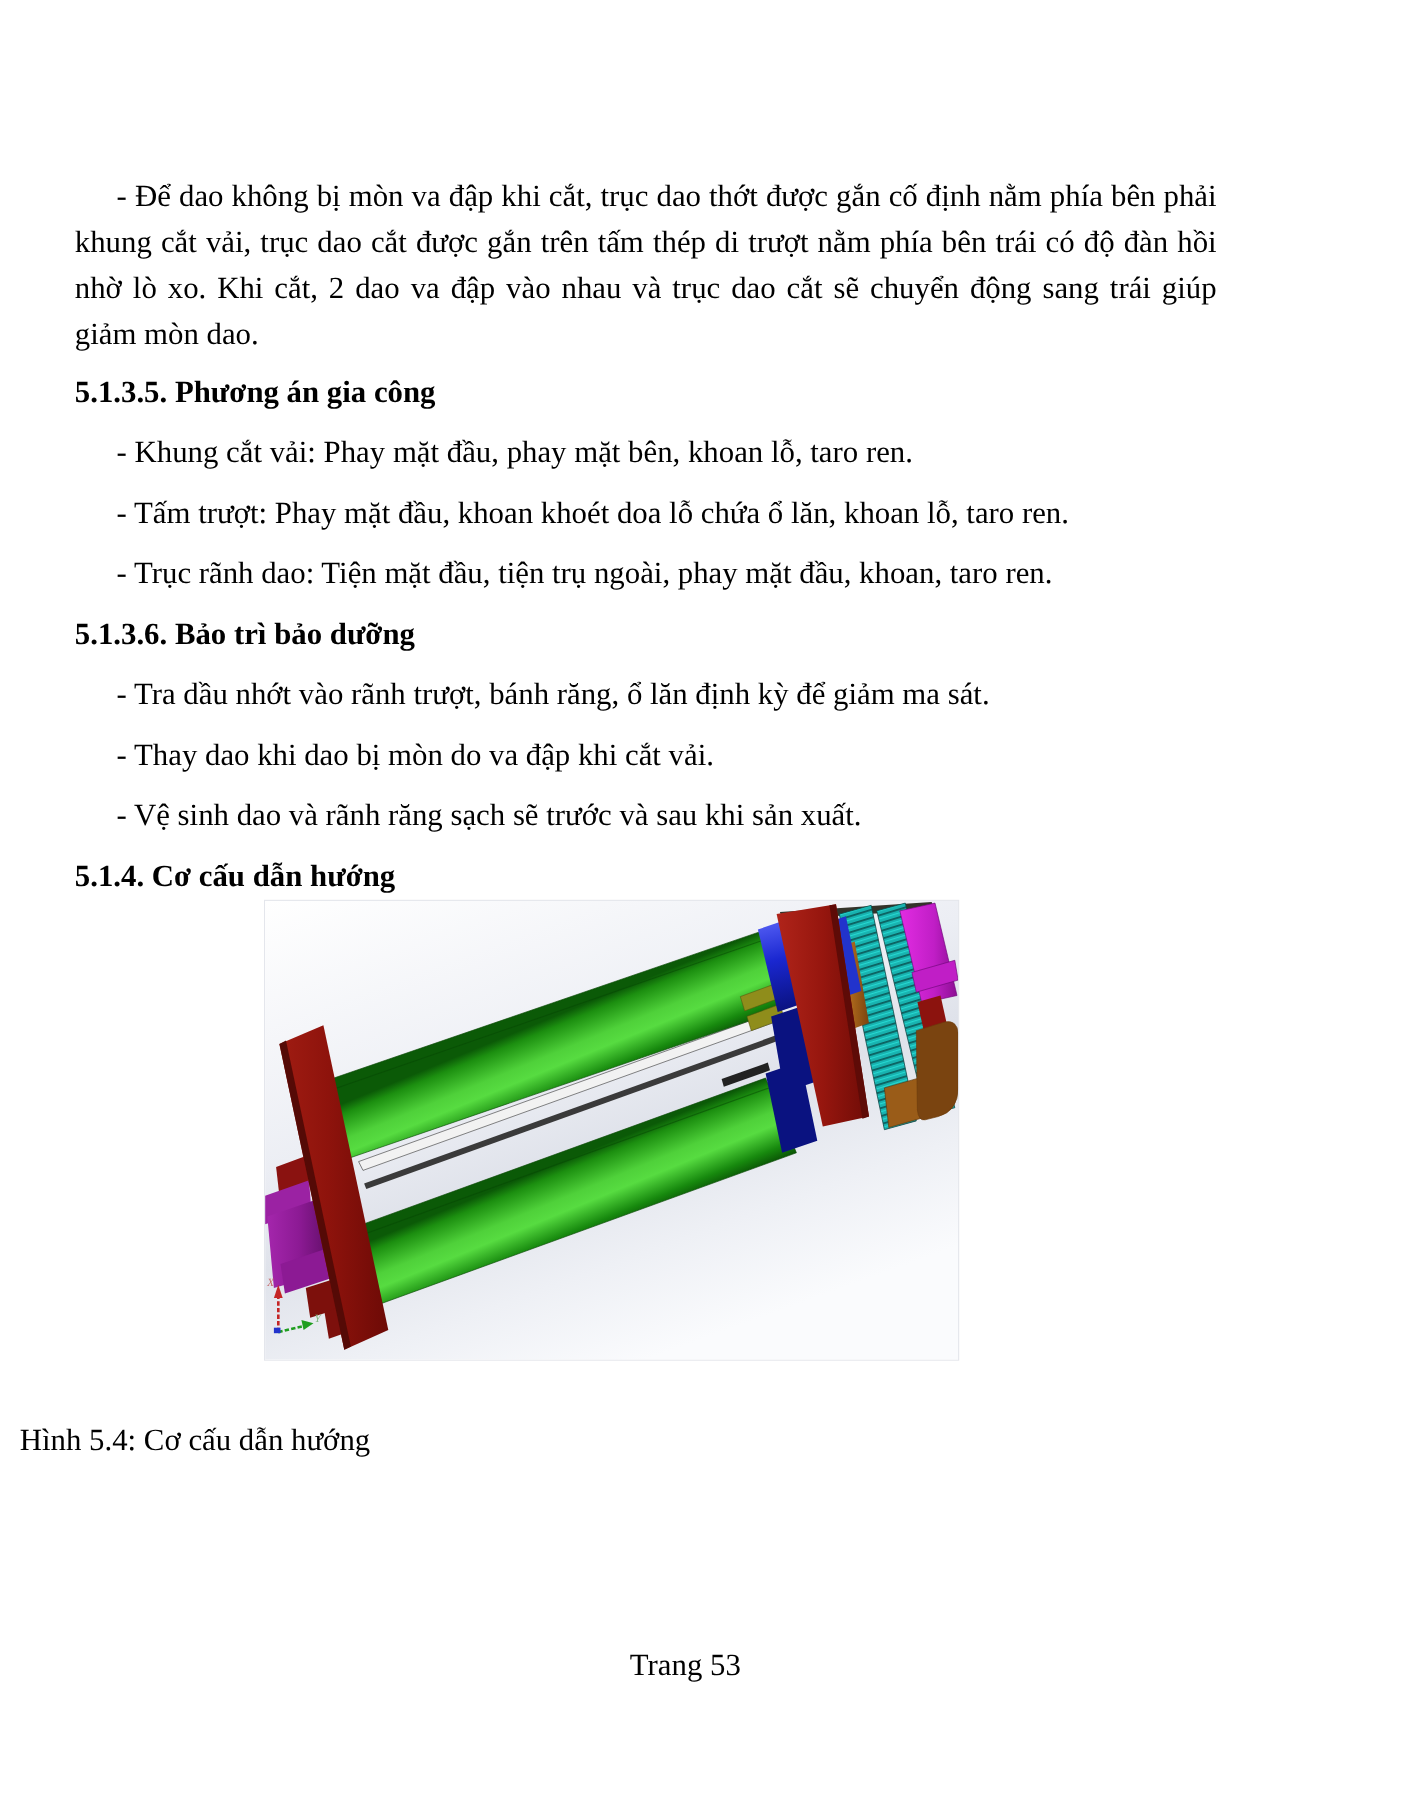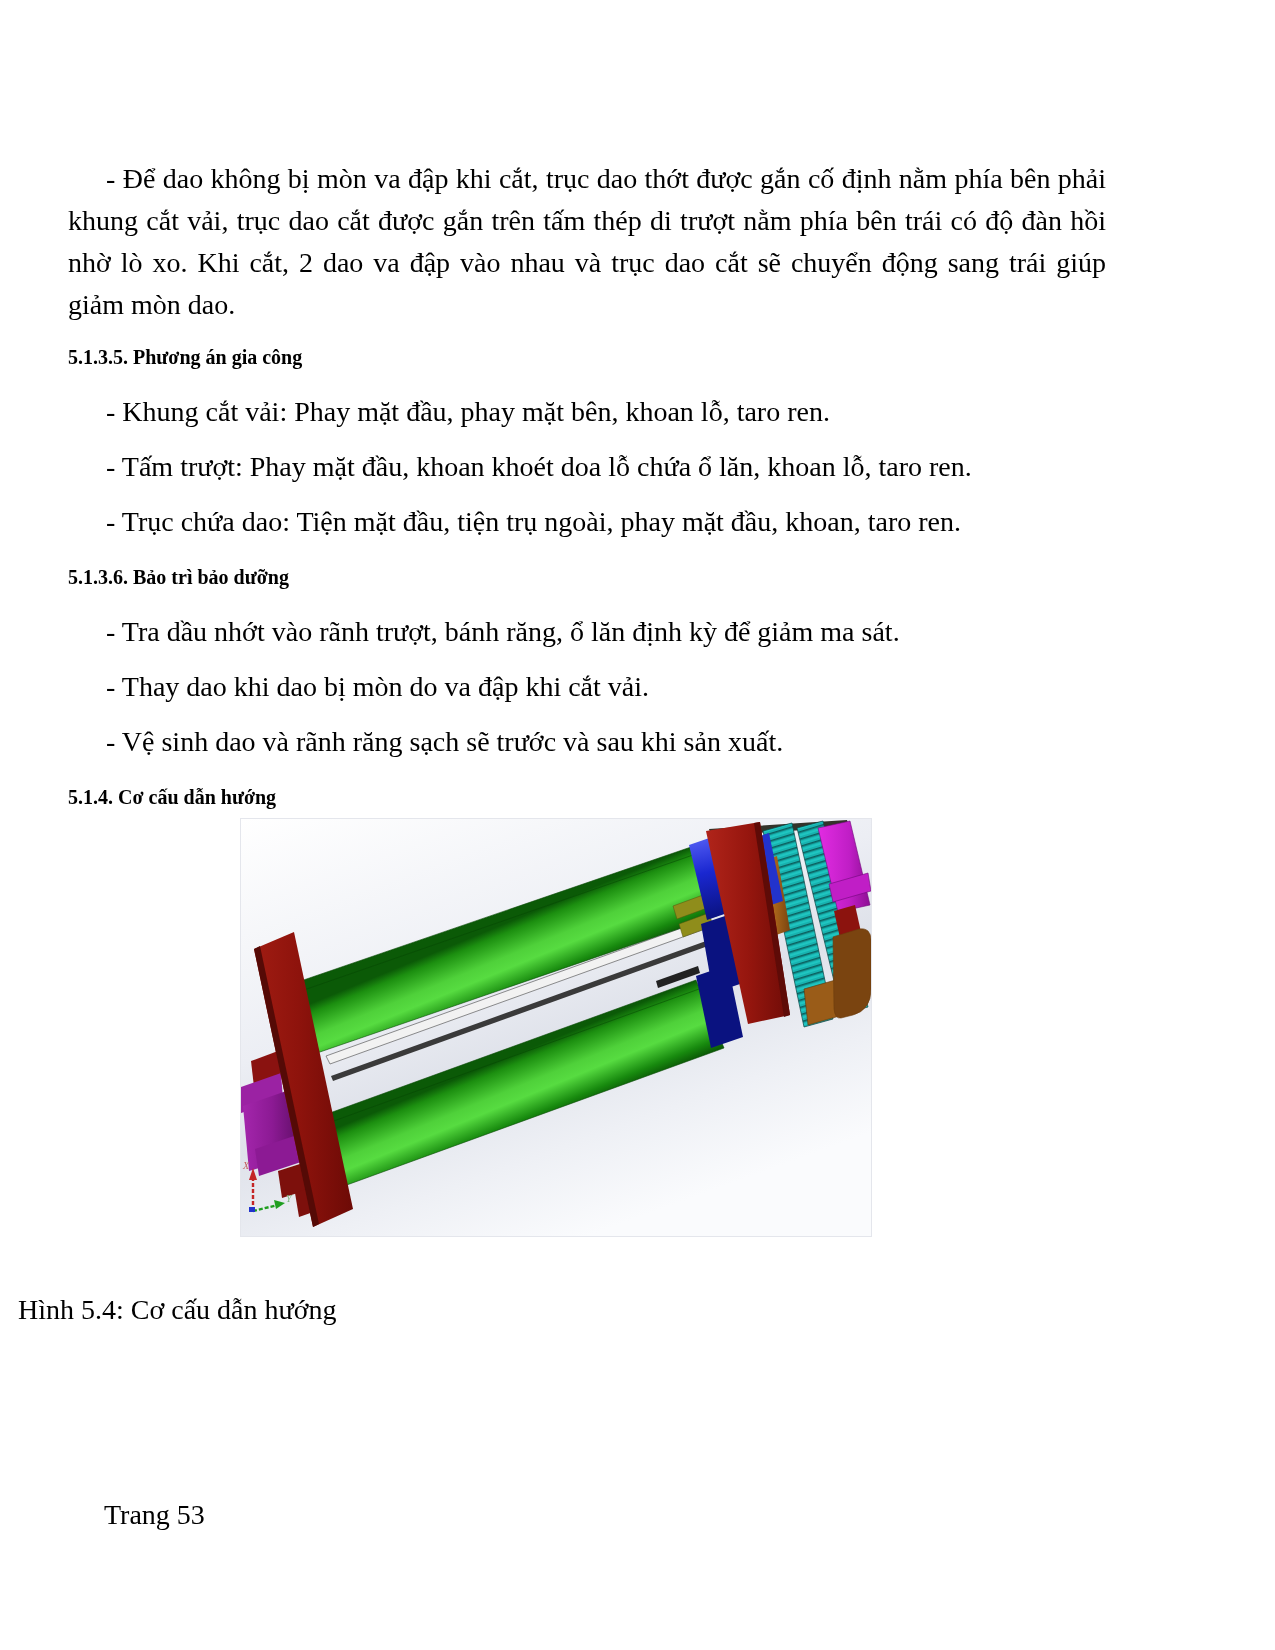--- a/index.html
+++ b/index.html
@@ -12,7 +12,7 @@
     font-size:28px;line-height:42px;margin:0;text-align:justify;text-indent:38px;
   }
   h2.sec{
-    font-size:20px;line-height:42px;font-weight:bold;margin:10px 0 13px 0;
+    font-size:28px;line-height:42px;font-weight:bold;margin:10px 0 13px 0;
   }
   .bullet{
     font-size:28px;line-height:42px;margin:13px 0;padding-left:38px;

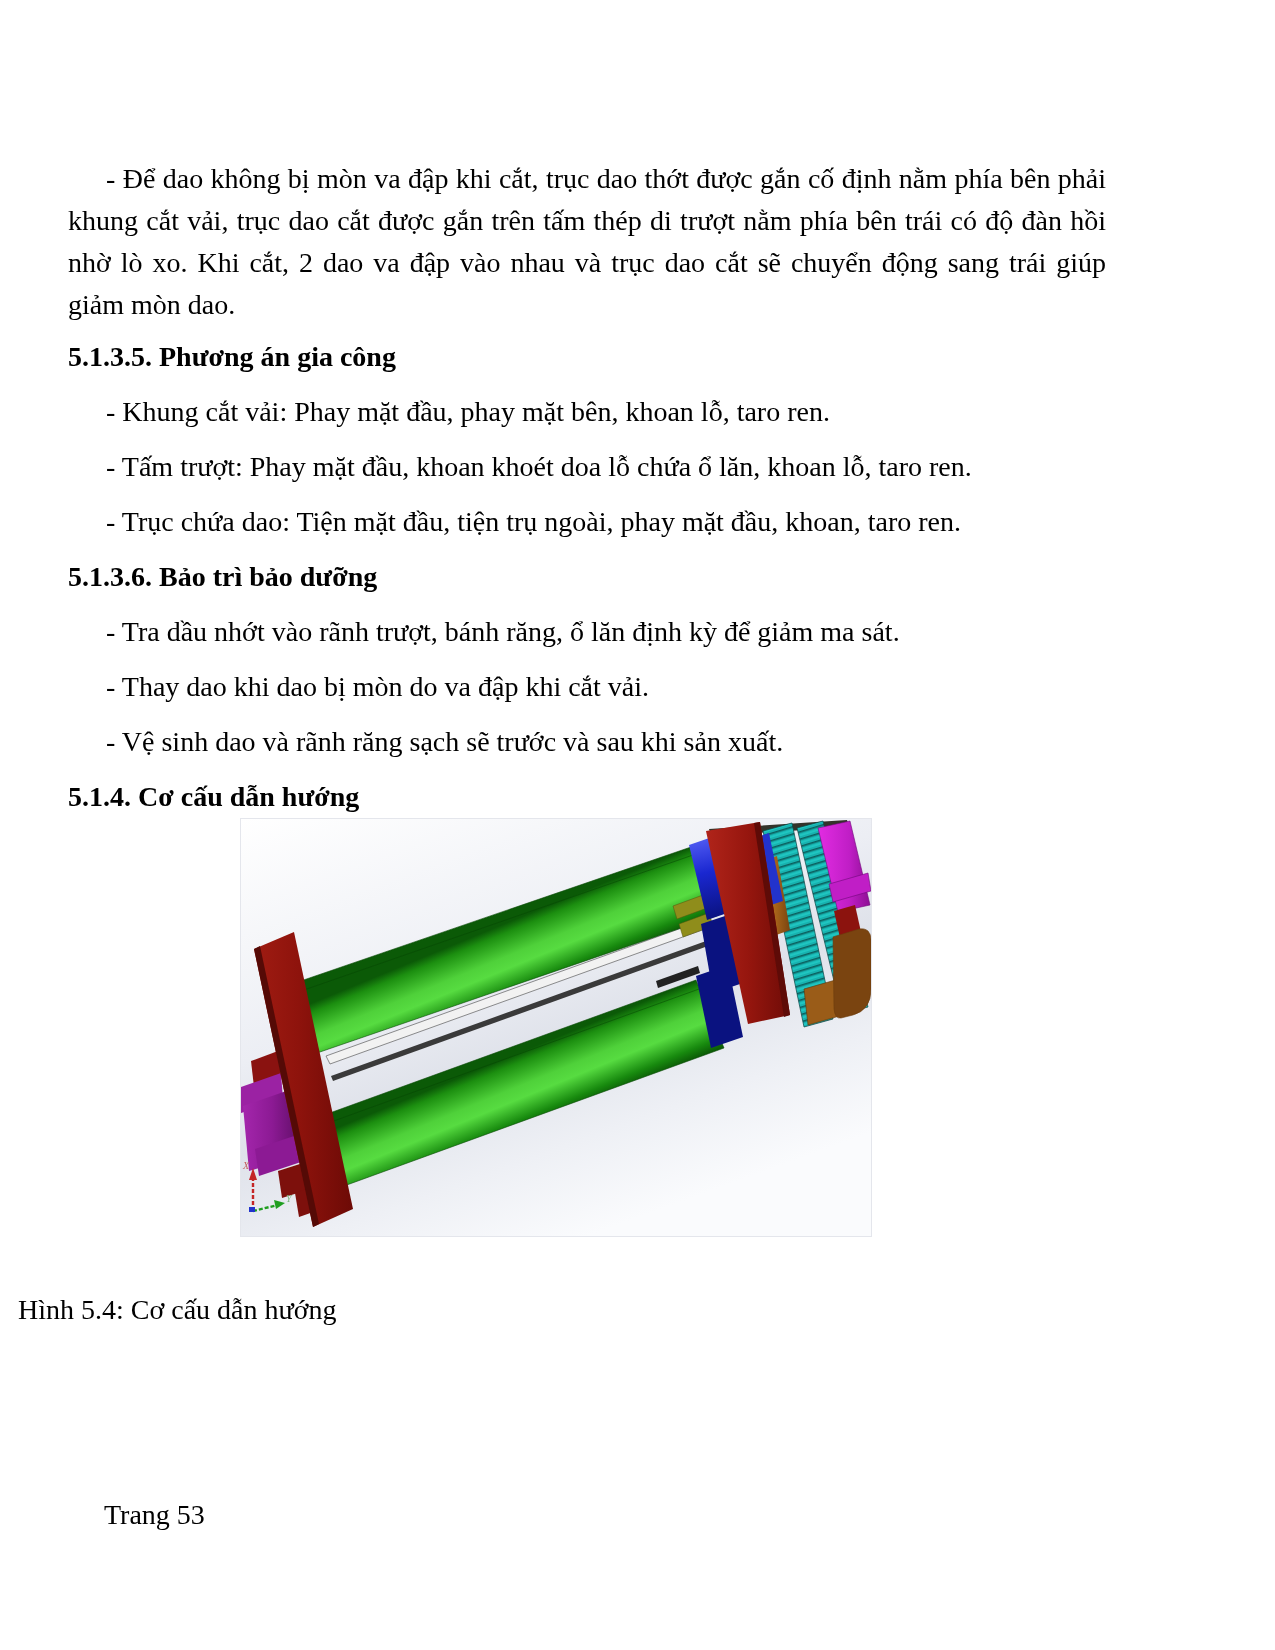--- a/index.html
+++ b/index.html
@@ -41,7 +41,7 @@
     <h2 class="sec">5.1.3.5. Phương án gia công</h2>
     <div class="bullet">- Khung cắt vải: Phay mặt đầu, phay mặt bên, khoan lỗ, taro ren.</div>
     <div class="bullet">- Tấm trượt: Phay mặt đầu, khoan khoét doa lỗ chứa ổ lăn, khoan lỗ, taro ren.</div>
-    <div class="bullet">- Trục chứa dao: Tiện mặt đầu, tiện trụ ngoài, phay mặt đầu, khoan, taro ren.</div>
+    <div class="bullet">- Trục rãnh dao: Tiện mặt đầu, tiện trụ ngoài, phay mặt đầu, khoan, taro ren.</div>
 
     <h2 class="sec">5.1.3.6. Bảo trì bảo dưỡng</h2>
     <div class="bullet">- Tra dầu nhớt vào rãnh trượt, bánh răng, ổ lăn định kỳ để giảm ma sát.</div>

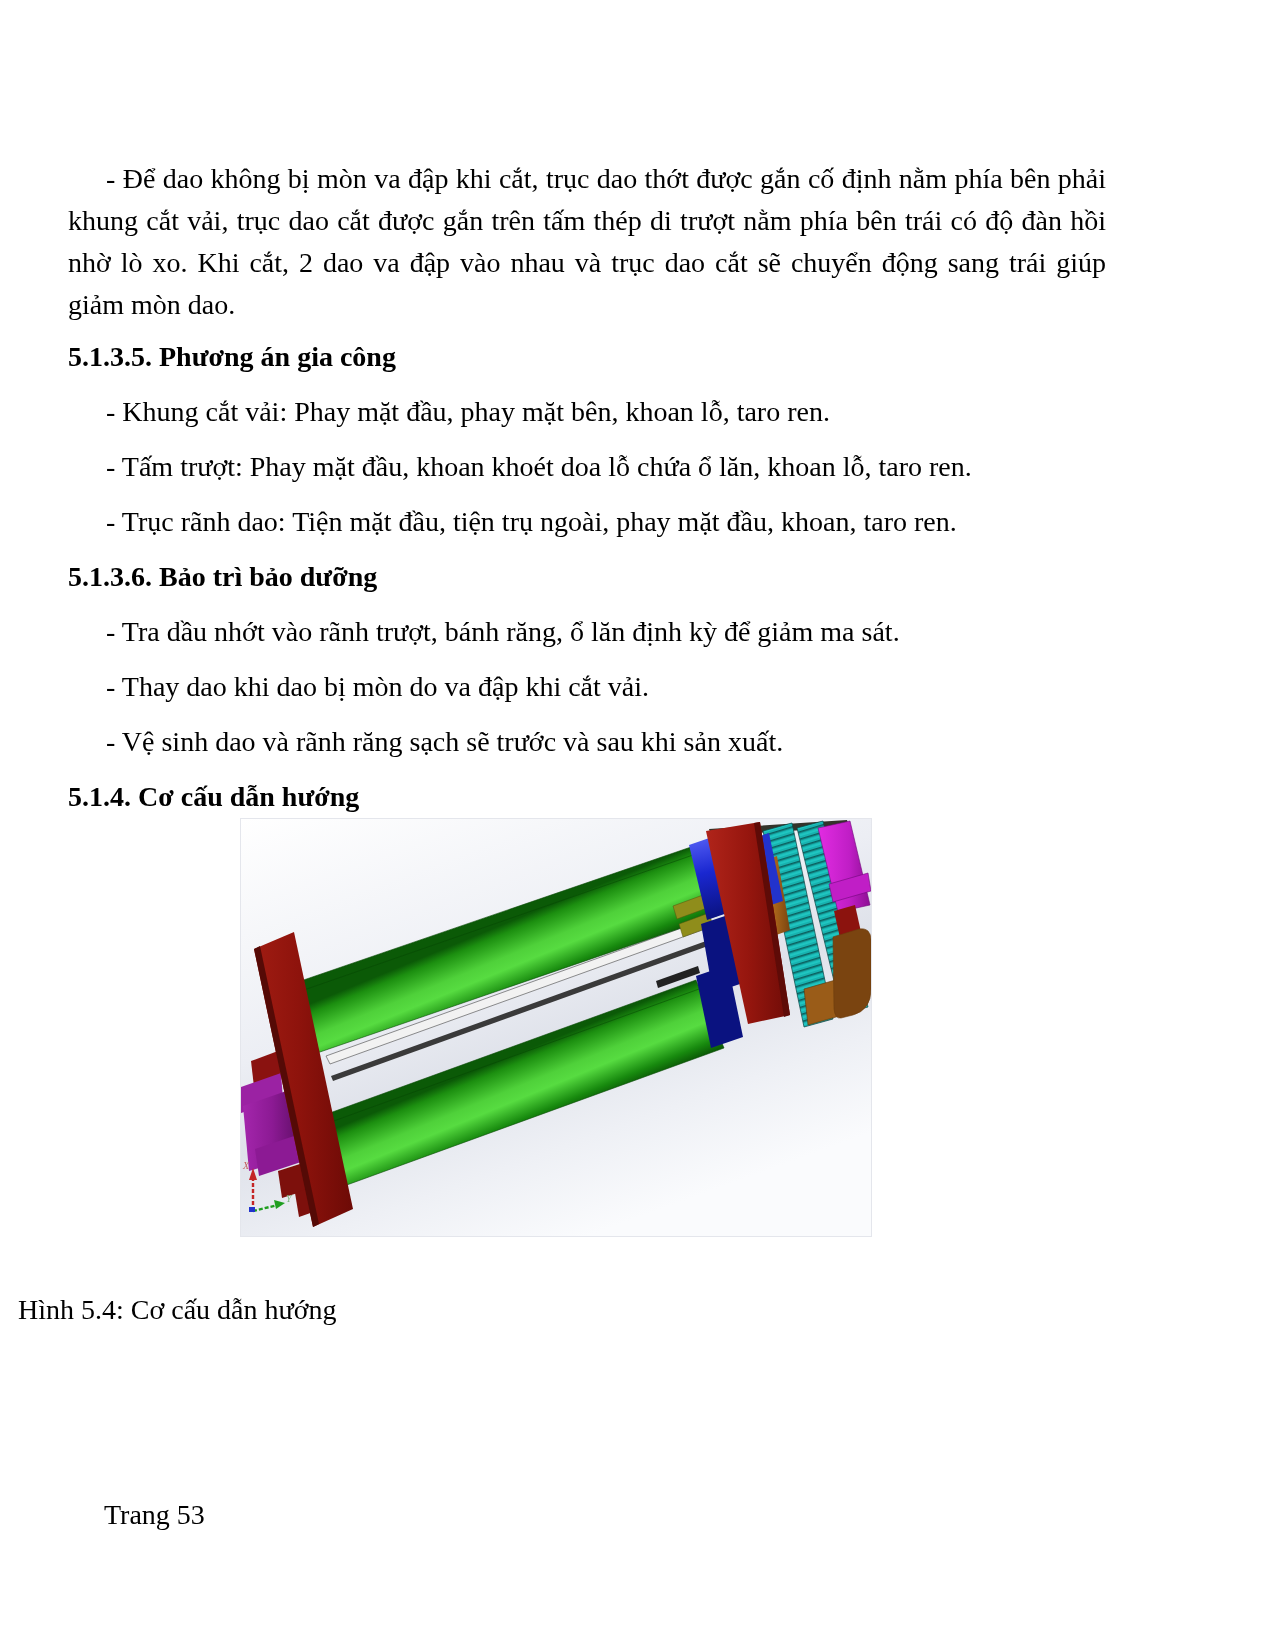--- a/index.html
+++ b/index.html
@@ -26,7 +26,7 @@
     position:relative;left:-50px;
   }
   .pagenum{
-    font-size:28px;line-height:42px;margin:163px 0 0 0;text-align:left;
+    font-size:28px;line-height:42px;margin:163px 0 0 0;text-align:center;
     position:relative;left:36px;
   }
 </style>

